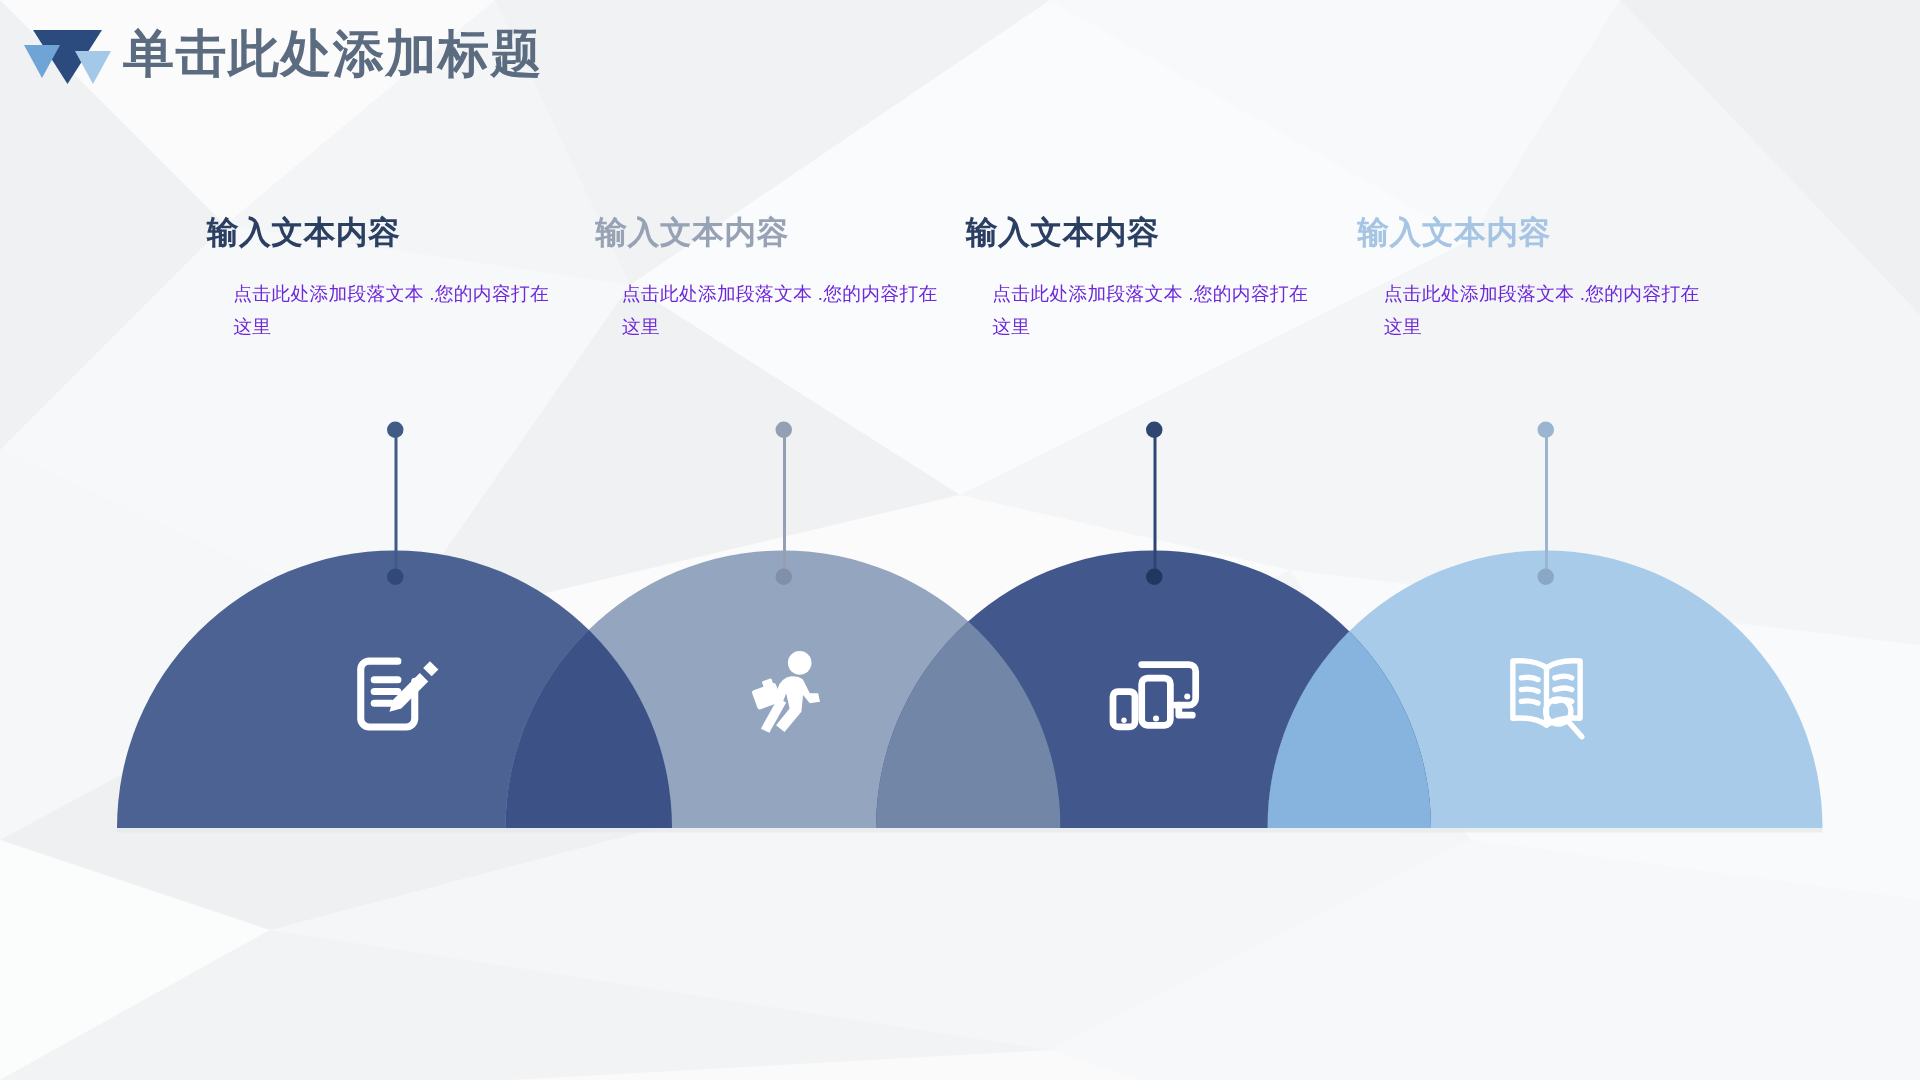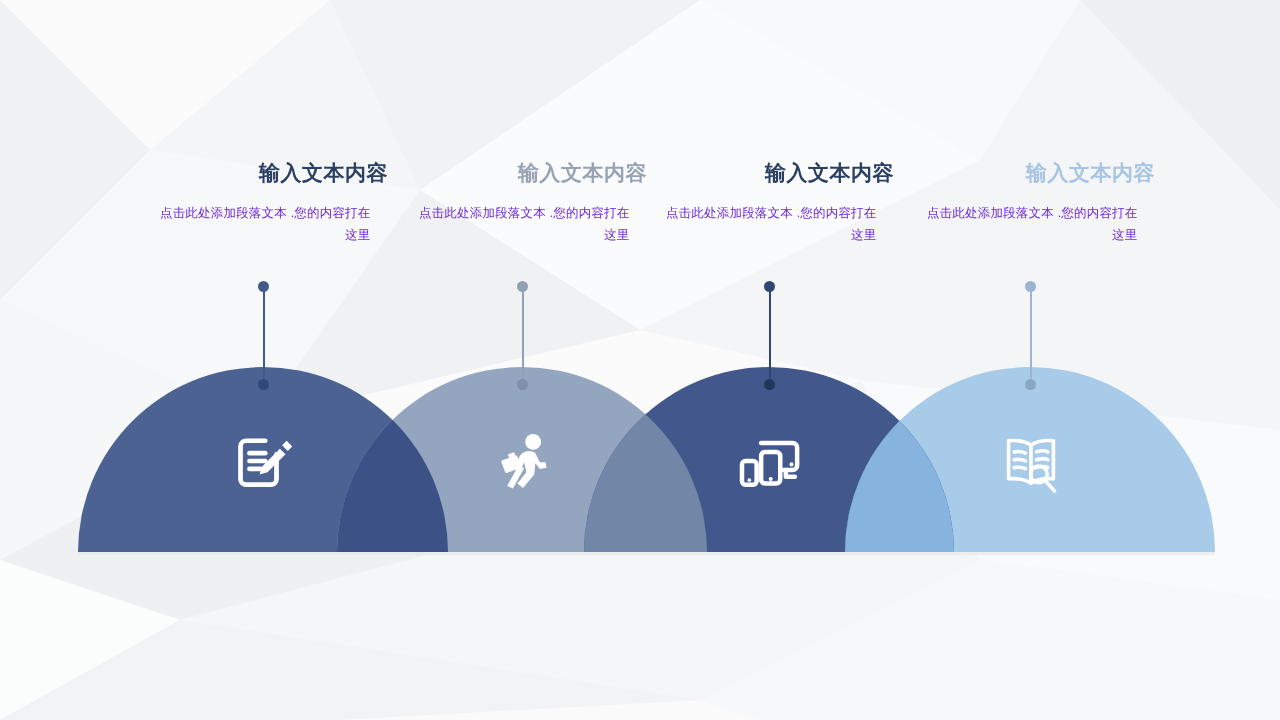--- a/index.html
+++ b/index.html
@@ -134,6 +134,14 @@
     <polygon points="340,720 700,700 760,720" fill="#fafafb"></polygon>
   </svg>
 
+  <div id="header">
+    <svg id="logo-mark" viewBox="0 0 62 48">
+      <polygon points="8,8 54,8 31,44" fill="#2b4a7d"></polygon>
+      <polygon points="2,18 26,18 14,40" fill="#6ea4d6"></polygon>
+      <polygon points="36,22 60,22 48,44" fill="#a3c8e8"></polygon>
+    </svg>
+    <div id="title-text">单击此处添加标题</div>
+  </div>
 
   <svg id="domes" viewBox="0 0 1280 720">
     <defs>

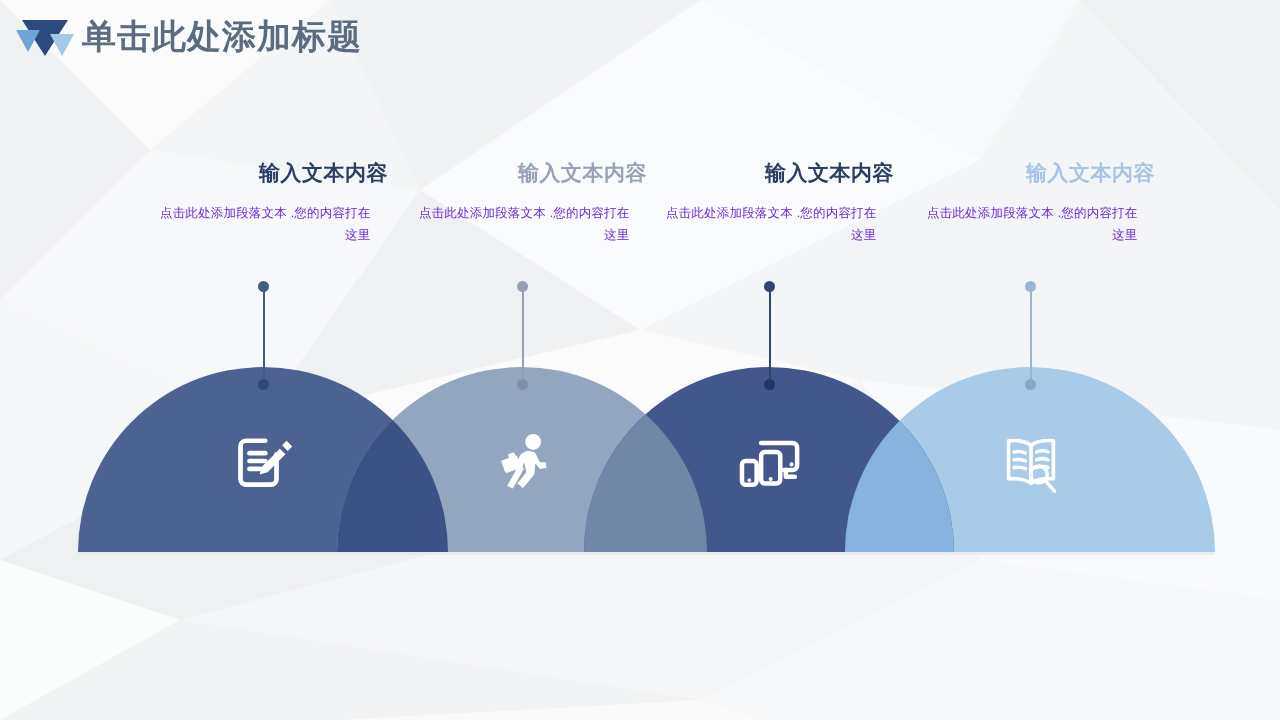--- a/index.html
+++ b/index.html
@@ -54,9 +54,9 @@
   
   .col {
     position: absolute;
-    top: 160px;
+    top: 143px;
     width: 250px;
-    text-align: right;
+    text-align: left;
   }
   .col-title {
     font-size: 21px;

